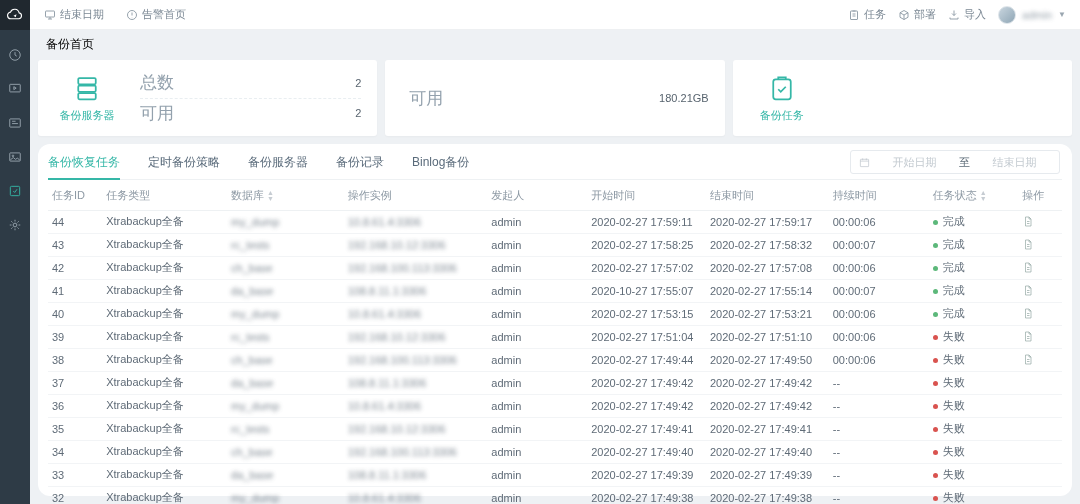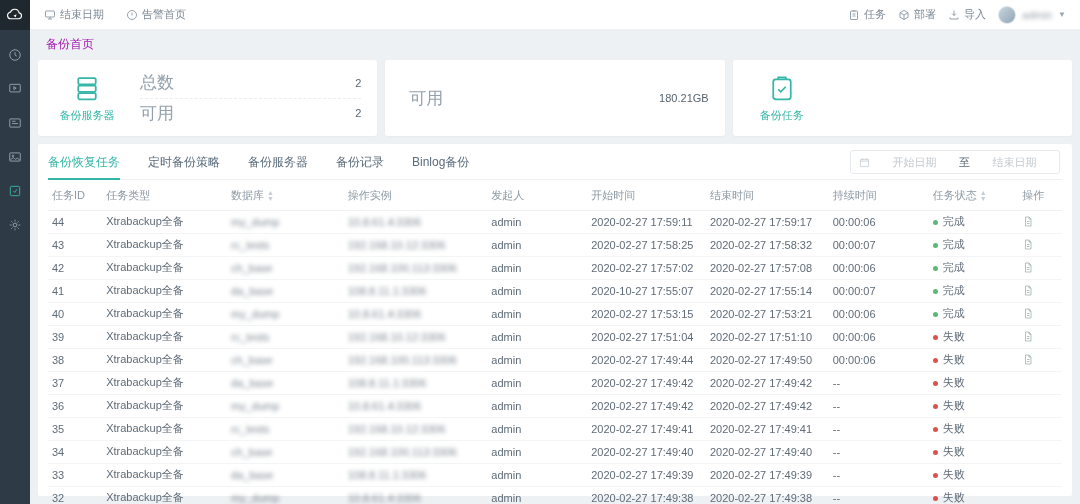--- a/index.html
+++ b/index.html
@@ -30,7 +30,7 @@
   .side-item.active svg { stroke:var(--accent); }
   
   .content { position:absolute; left:30px; top:30px; right:0; bottom:0; }
-  .breadcrumb { height:28px; line-height:28px; padding-left:16px; color:#a21caf; font-size:12px; }
+  .breadcrumb { height:28px; line-height:28px; padding-left:16px; color:#000000; font-size:12px; }
   
   .cards { display:flex; gap:8px; padding:2px 8px 0 8px; }
   .card { flex:1; background:#fff; border-radius:3px; height:76px; display:flex;

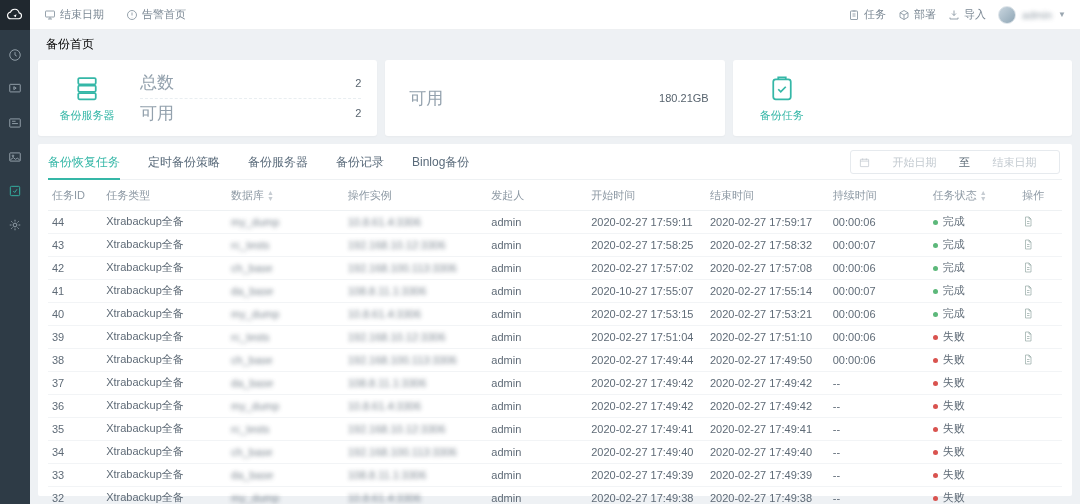--- a/index.html
+++ b/index.html
@@ -44,7 +44,7 @@
   .stat-label { color:#93a1ad; font-size:17px; white-space:nowrap; }
   .stat-value { margin-left:auto; color:#57636e; font-size:11px; }
   
-  .panel { margin:8px 8px 0 8px; background:#fff; border-radius:2px;
+  .panel { margin:8px 8px 0 8px; background:#fff; border-radius:12px;
     padding:0 10px; position:relative; height:calc(100% - 182px + 60px); min-height:350px; }
   .tabs-row { display:flex; align-items:center; height:36px; border-bottom:1px solid #eef1f3; position:relative; }
   .tab { margin-right:28px; font-size:12px; color:#5a6b7b; height:36px; line-height:36px; cursor:pointer; position:relative; }

